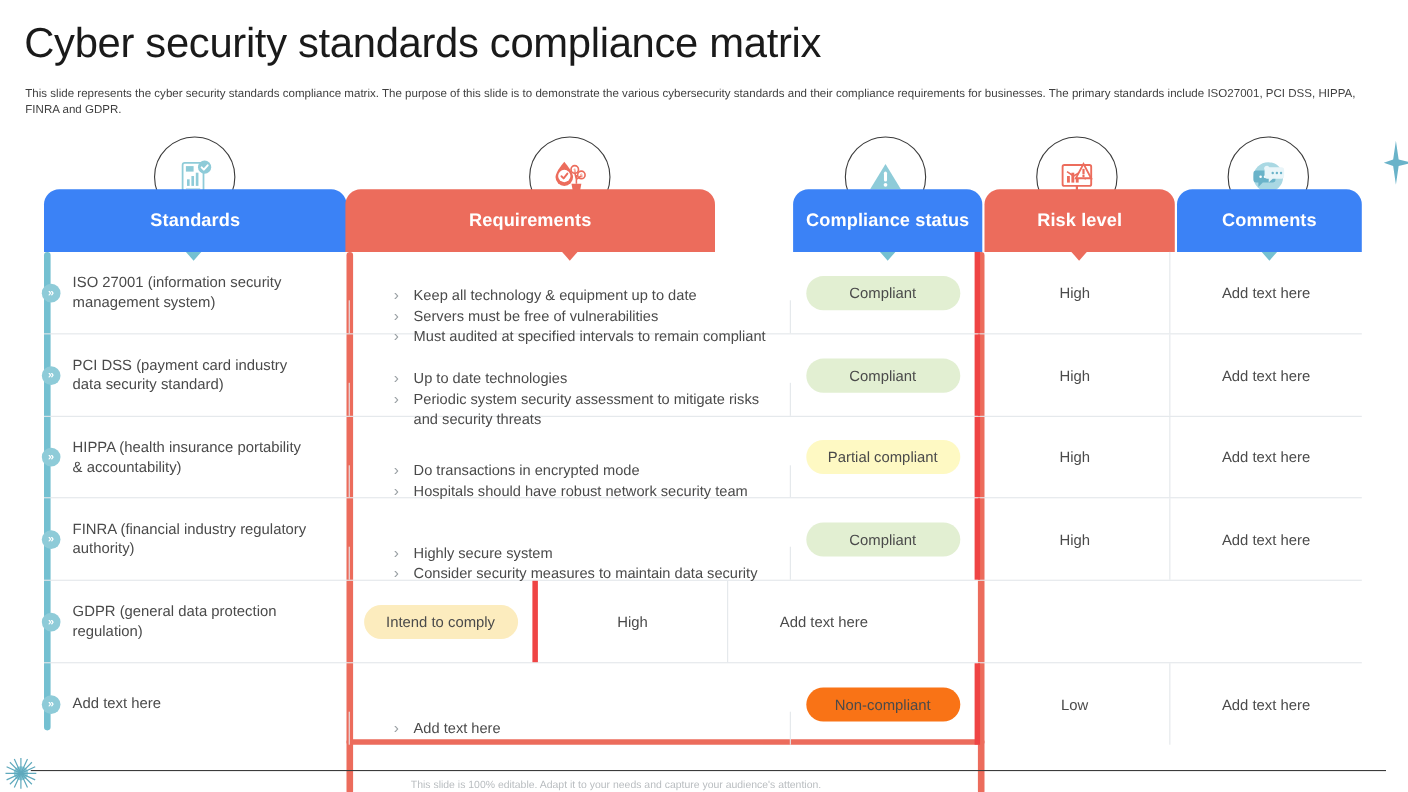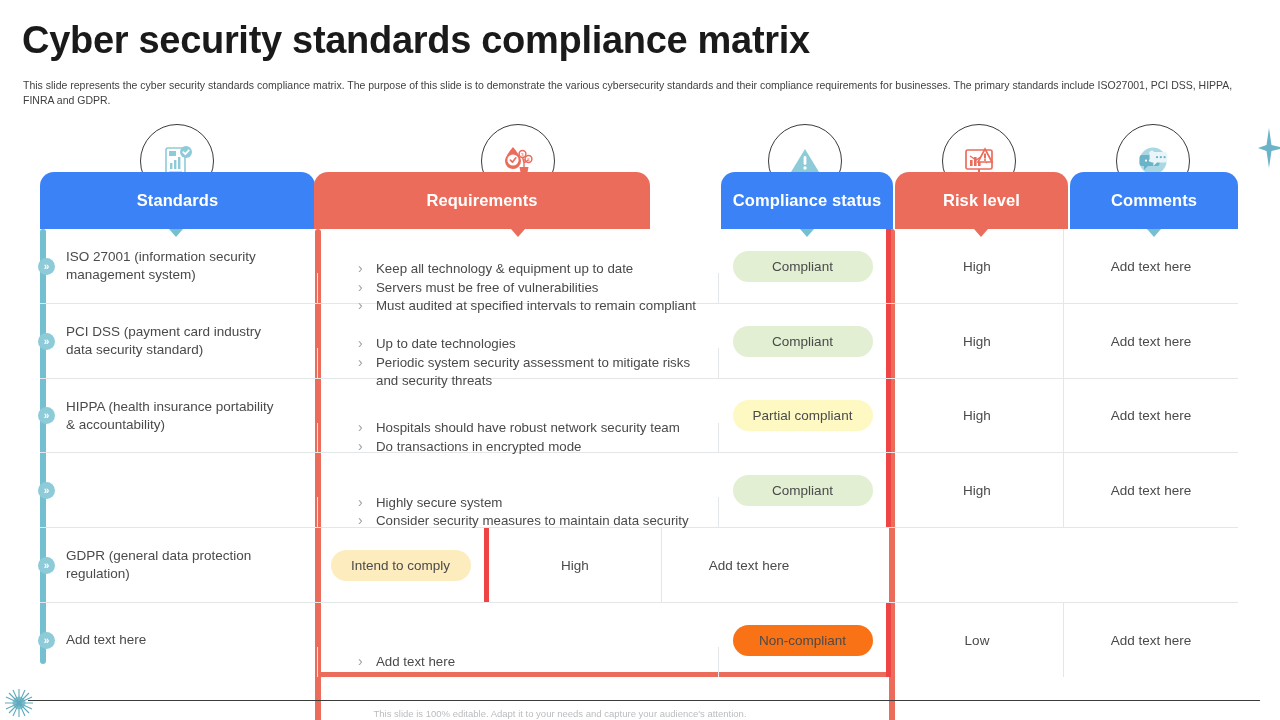--- a/index.html
+++ b/index.html
@@ -22,7 +22,7 @@
     left: 22px;
     top: 20px;
     font-size: 38px;
-    font-weight: bold;
+    font-weight: normal;
     color: #1a1a1a;
     letter-spacing: -0.3px;
     line-height: 1.1;

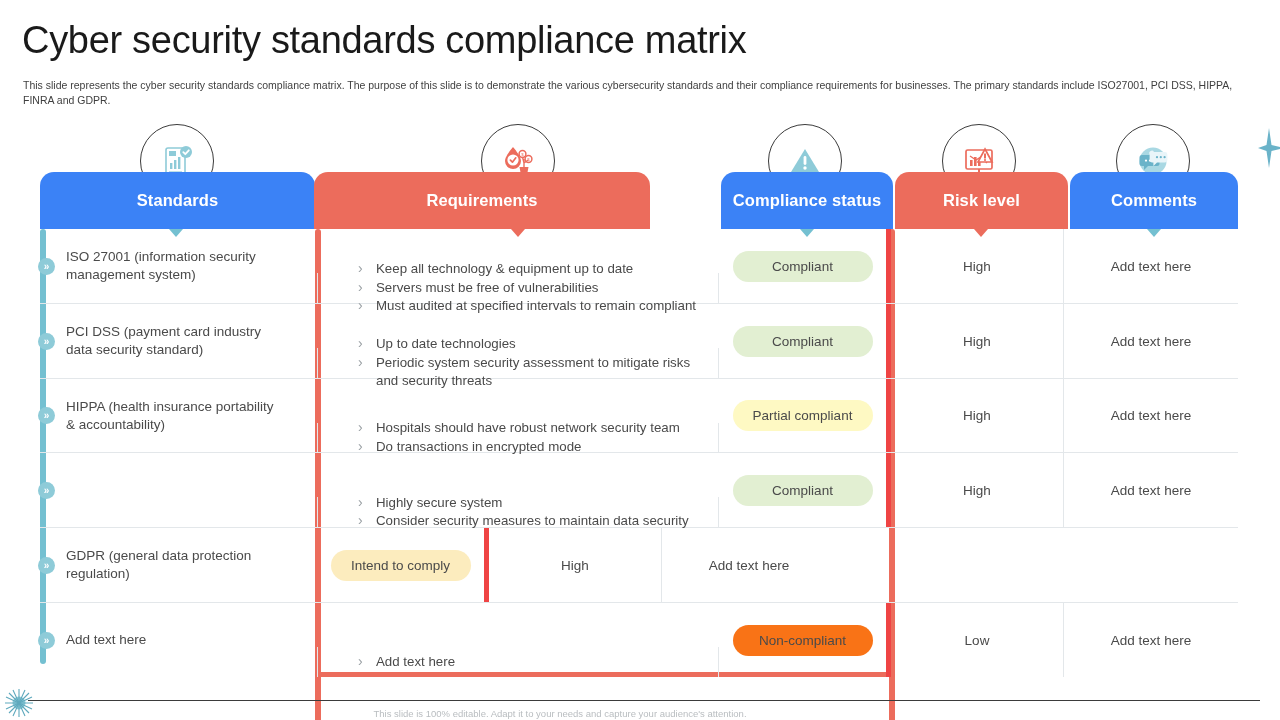--- a/index.html
+++ b/index.html
@@ -382,8 +382,8 @@
         </div>
         <div class="cell c-requirements">
           <ul class="req-list">
+            <li>Do transactions in encrypted mode</li>
             <li>Hospitals should have robust network security team</li>
-            <li>Do transactions in encrypted mode</li>
           </ul>
         </div>
         <div class="cell c-status">

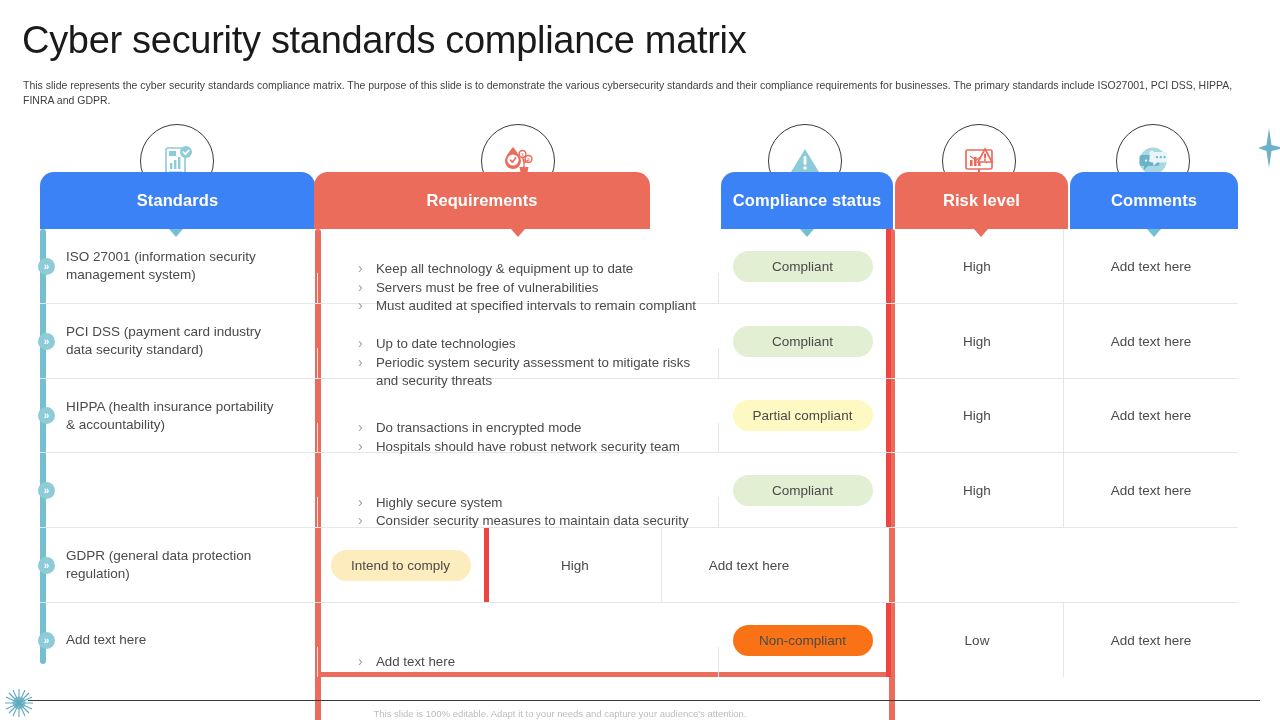--- a/index.html
+++ b/index.html
@@ -399,6 +399,7 @@
       <div class="row" style="height: 74px;">
         <div class="cell c-standard">
           <span class="chev-badge">»</span>
+          <div class="std-text">FINRA (financial industry regulatory authority)</div>
         </div>
         <div class="cell c-requirements">
           <ul class="req-list">

